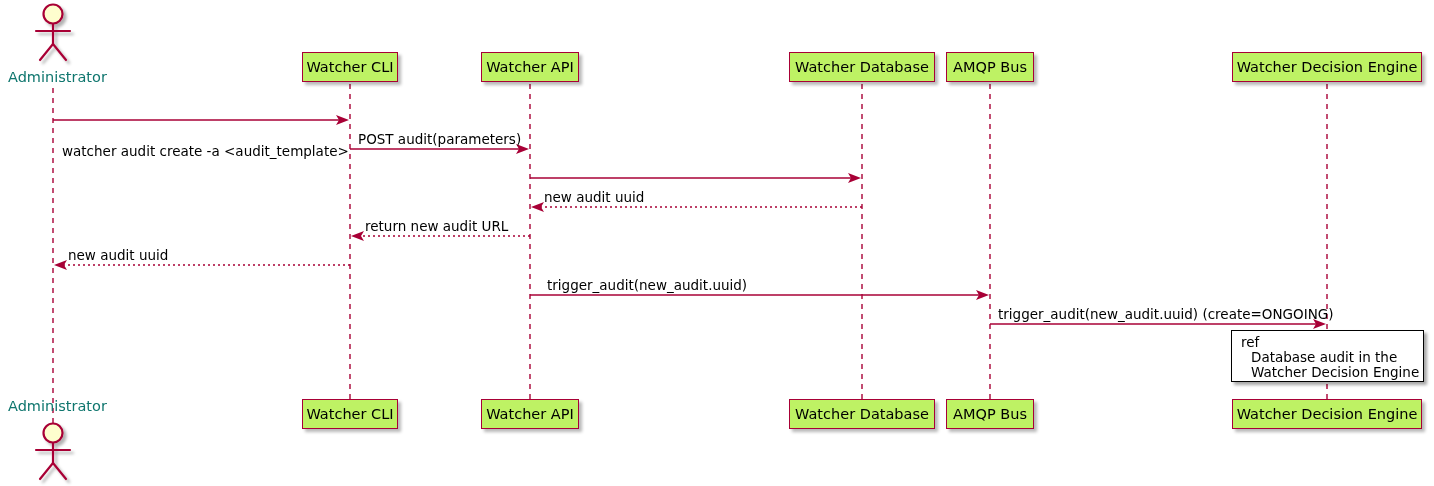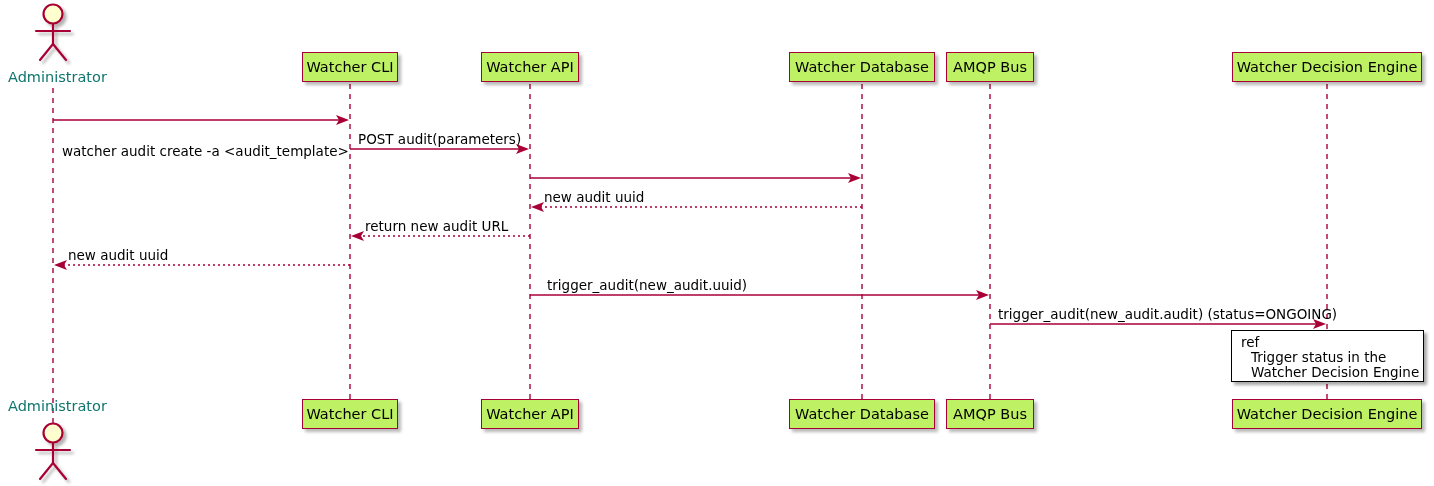--- a/index.html
+++ b/index.html
@@ -220,7 +220,7 @@
 
   <div class="msg-label" style="left:539px; top:277px;margin-left:8px;">trigger_audit(new_audit.uuid)</div>
 
-  <div class="msg-label" style="left:998px; top:306px;">trigger_audit(new_audit.audit) (status=ONGOING)</div>
+  <div class="msg-label" style="left:998px; top:306px;">trigger_audit(new_audit.uuid) (create=ONGOING)</div>
 
   <div class="ref-box" style="left:1231px; top:330px; width:193px; height:52px;"></div>
 

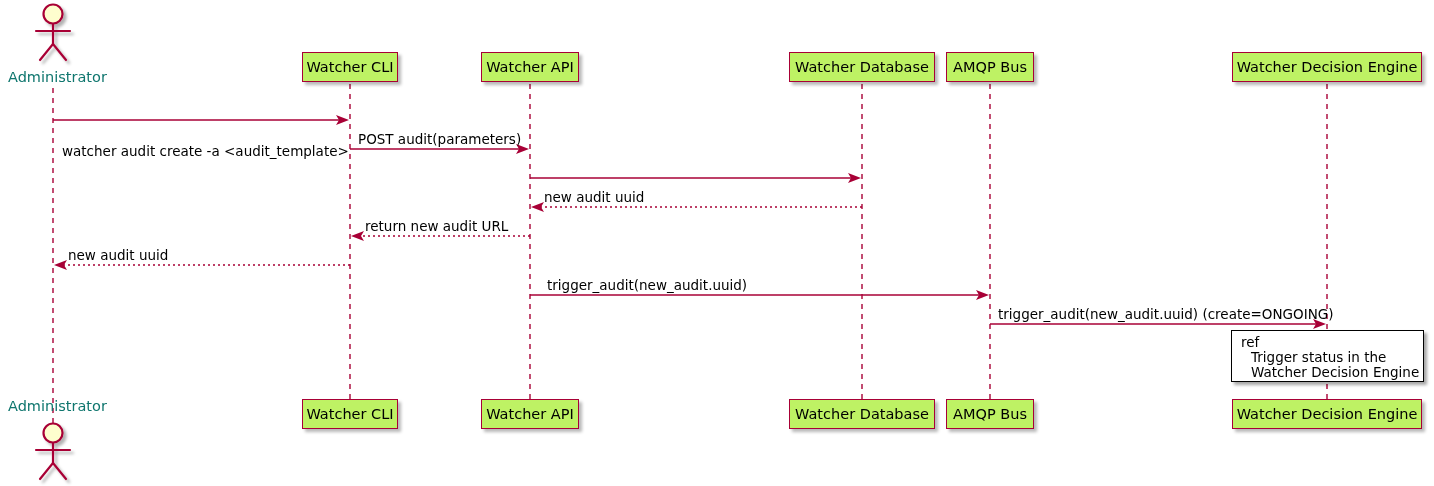--- a/index.html
+++ b/index.html
@@ -226,7 +226,7 @@
 
   <div class="ref-tab-label" style="left:1241px; top:334px;">ref</div>
 
-  <div class="ref-text" style="left:1251px; top:349px;">Trigger status in the</div>
+  <div class="ref-text" style="left:1251px; top:349px;">Database audit in the</div>
 
   <div class="ref-text" style="left:1251px; top:364px;">Watcher Decision Engine</div>
 

